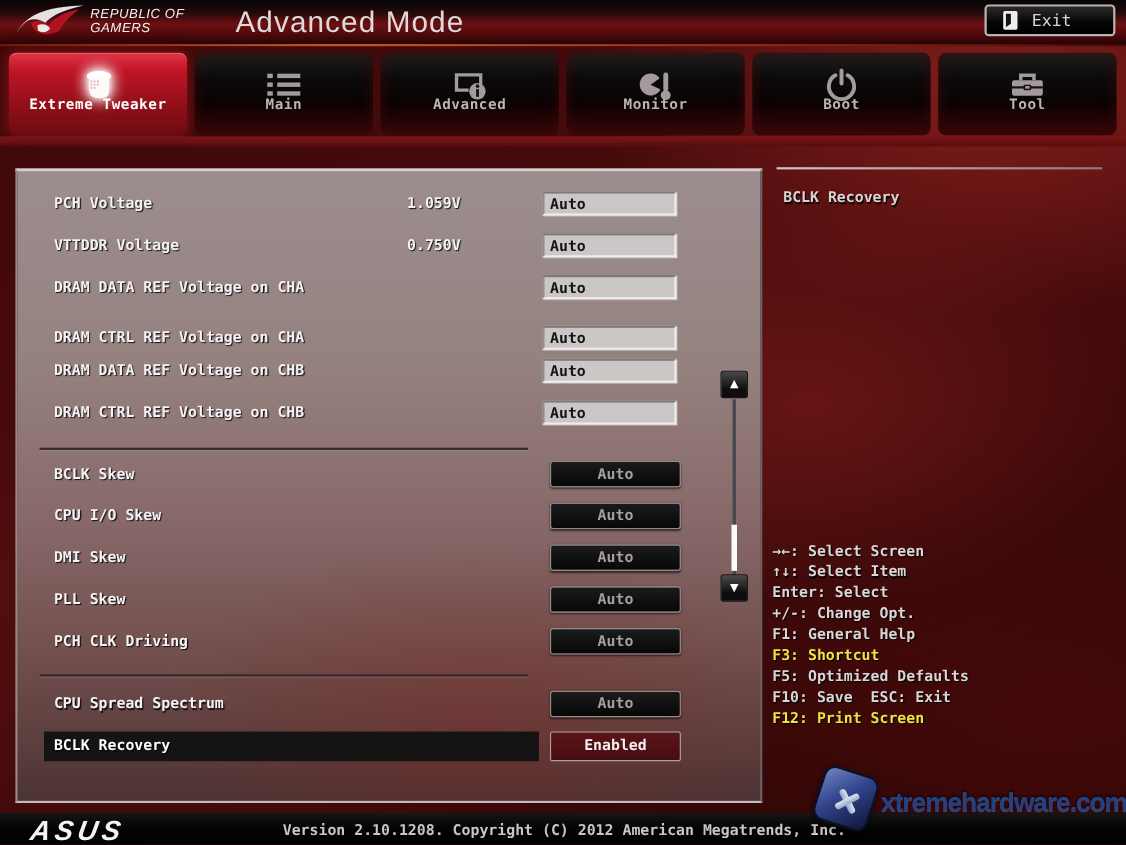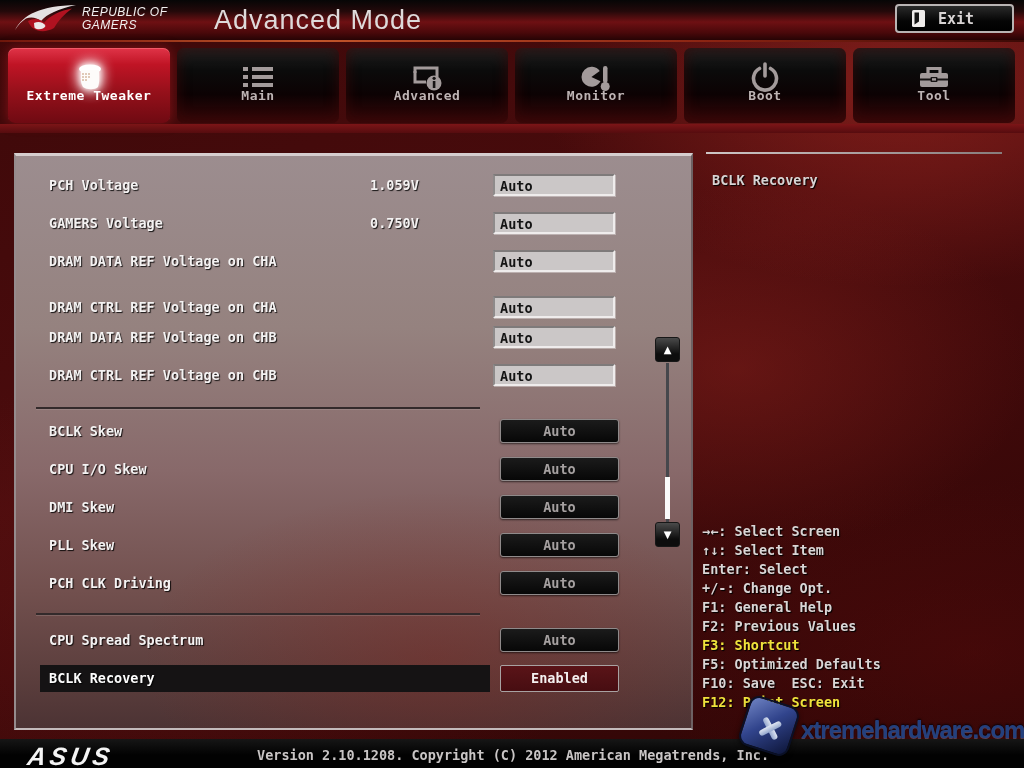--- a/index.html
+++ b/index.html
@@ -31,7 +31,7 @@
     position:absolute; left:895px; top:4px; width:119px; height:29px;
     border:2px solid #b9b4b4; border-radius:4px;
     background:linear-gradient(180deg,#2a2a2a,#050505 60%,#000);
-    color:#d8d4d4; font-size:15px; font-weight:bold;
+    color:#d8d4d4; font-size:15px; font-weight:normal;
     display:flex; align-items:center; gap:12px; padding-left:14px; cursor:pointer;
   }
   

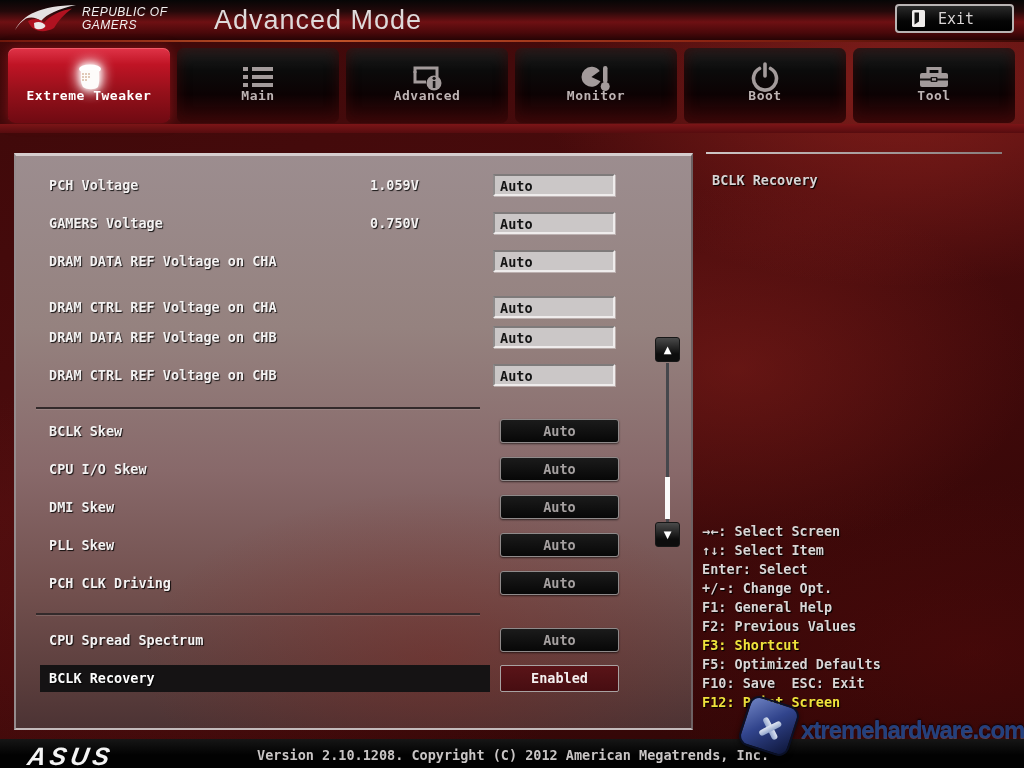--- a/index.html
+++ b/index.html
@@ -254,7 +254,7 @@
       <span class="ctl-input">Auto</span>
     </div>
     <div class="row" style="top:48px">
-      <span class="lbl">GAMERS Voltage</span>
+      <span class="lbl">VTTDDR Voltage</span>
       <span class="reading">0.750V</span>
       <span class="ctl-input">Auto</span>
     </div>

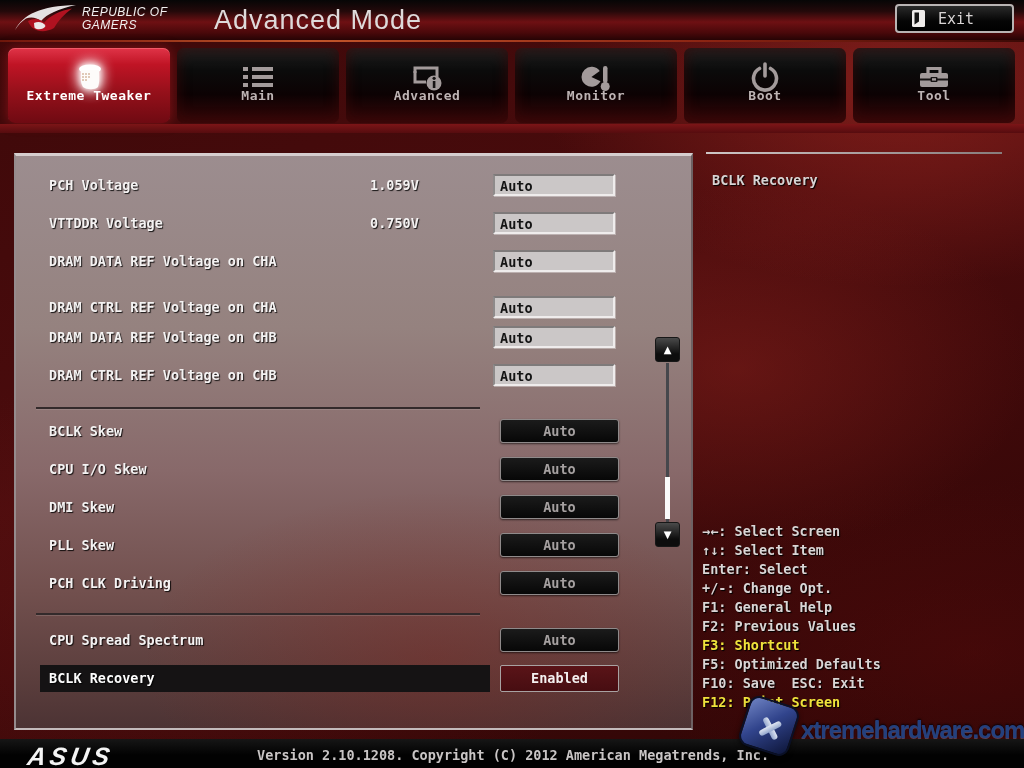--- a/index.html
+++ b/index.html
@@ -113,7 +113,7 @@
     background:linear-gradient(90deg,#cfc6c6,#877c7c); }
   #helptitle { position:absolute; left:712px; top:172px; font-size:13.5px; font-weight:bold;
     color:#d8d3d3; text-shadow:1px 1px 1px #000; }
-  #hotkeys { position:absolute; left:702px; top:522px; width:310px; }
+  #hotkeys { position:absolute; left:702px; top:492px; width:310px; }
   .hk { font-size:13.5px; font-weight:bold; color:#dad5d5; line-height:19px;
     text-shadow:1px 1px 1px #000; white-space:pre; }
   .hk.hl { color:#f0e23c; }

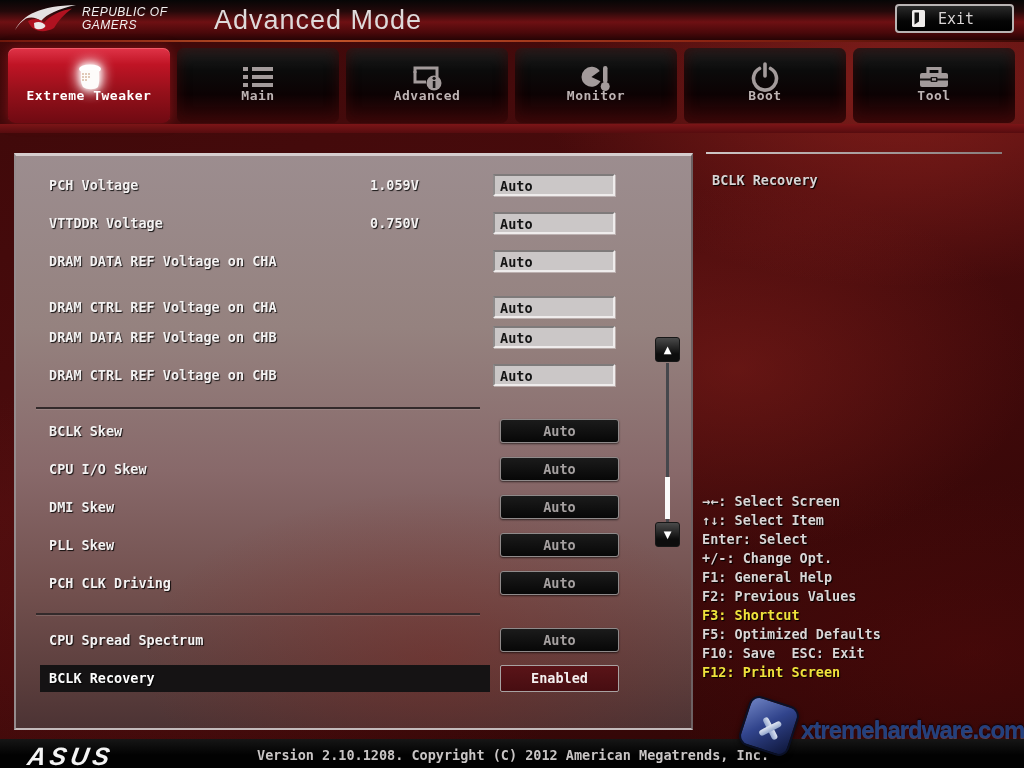--- a/index.html
+++ b/index.html
@@ -324,7 +324,6 @@
     <div class="hk">Enter: Select</div>
     <div class="hk">+/-: Change Opt.</div>
     <div class="hk">F1: General Help</div>
-    <div class="hk">F2: Previous Values</div>
     <div class="hk hl">F3: Shortcut</div>
     <div class="hk">F5: Optimized Defaults</div>
     <div class="hk">F10: Save  ESC: Exit</div>

